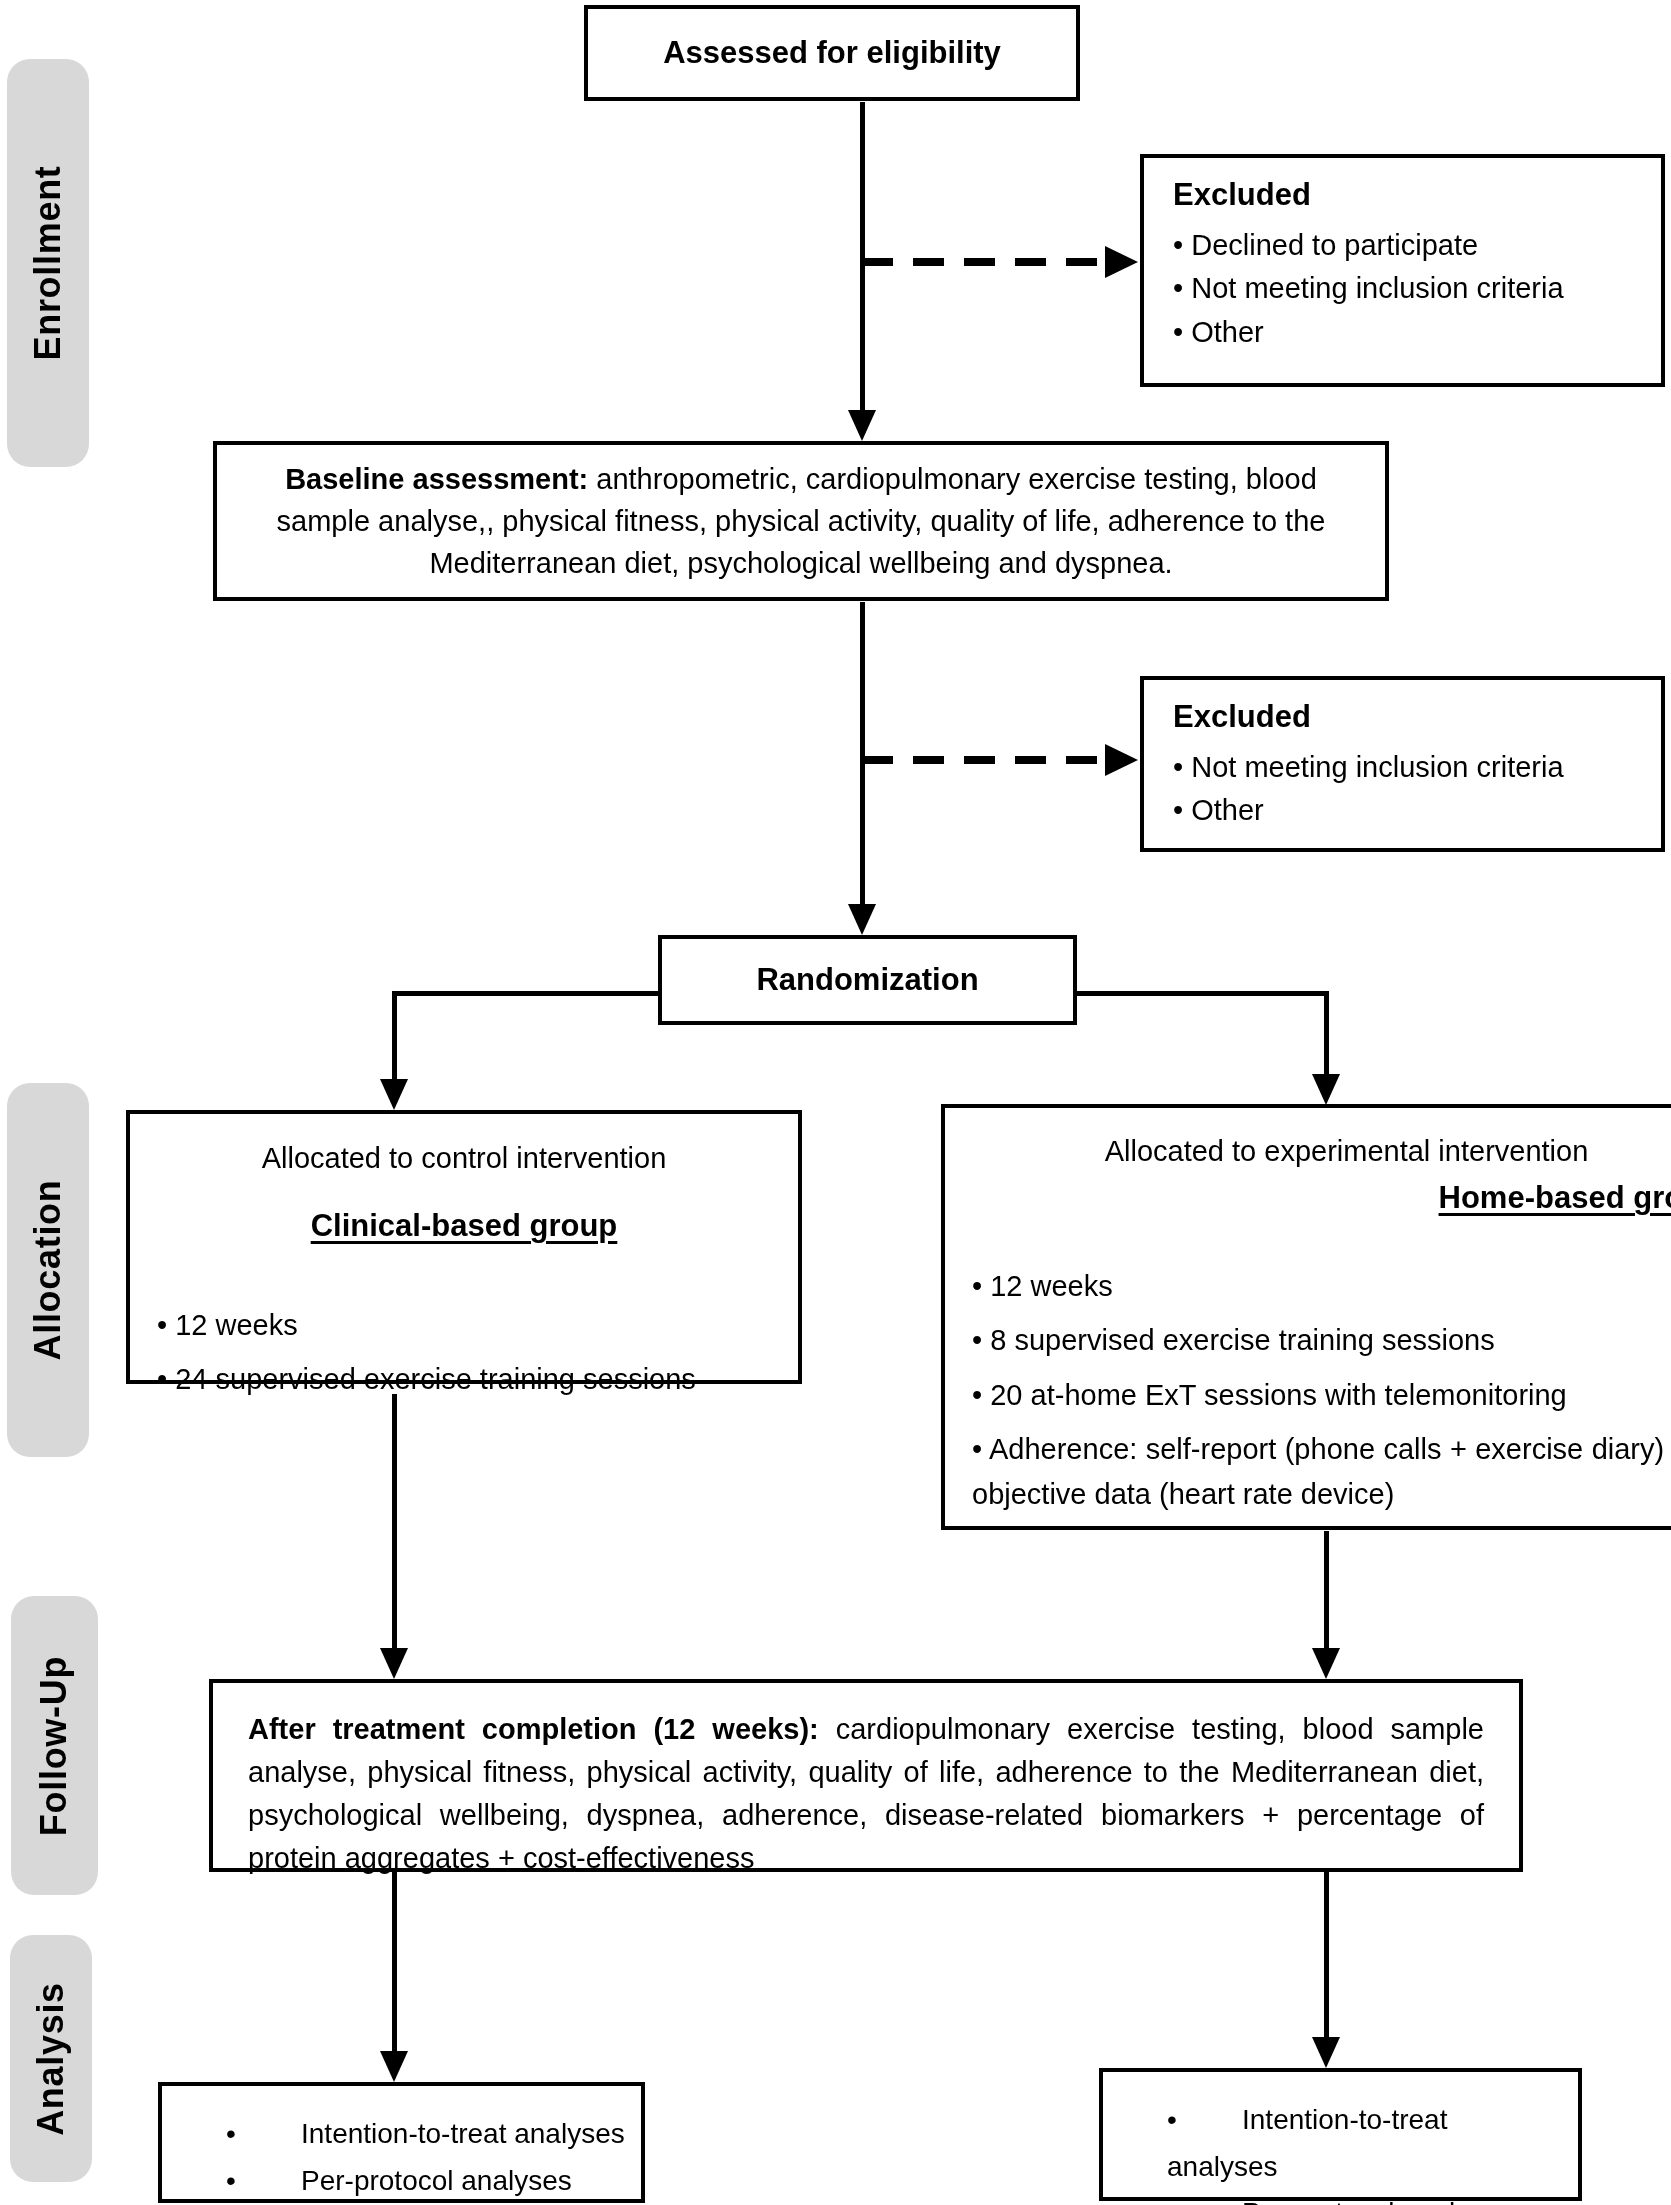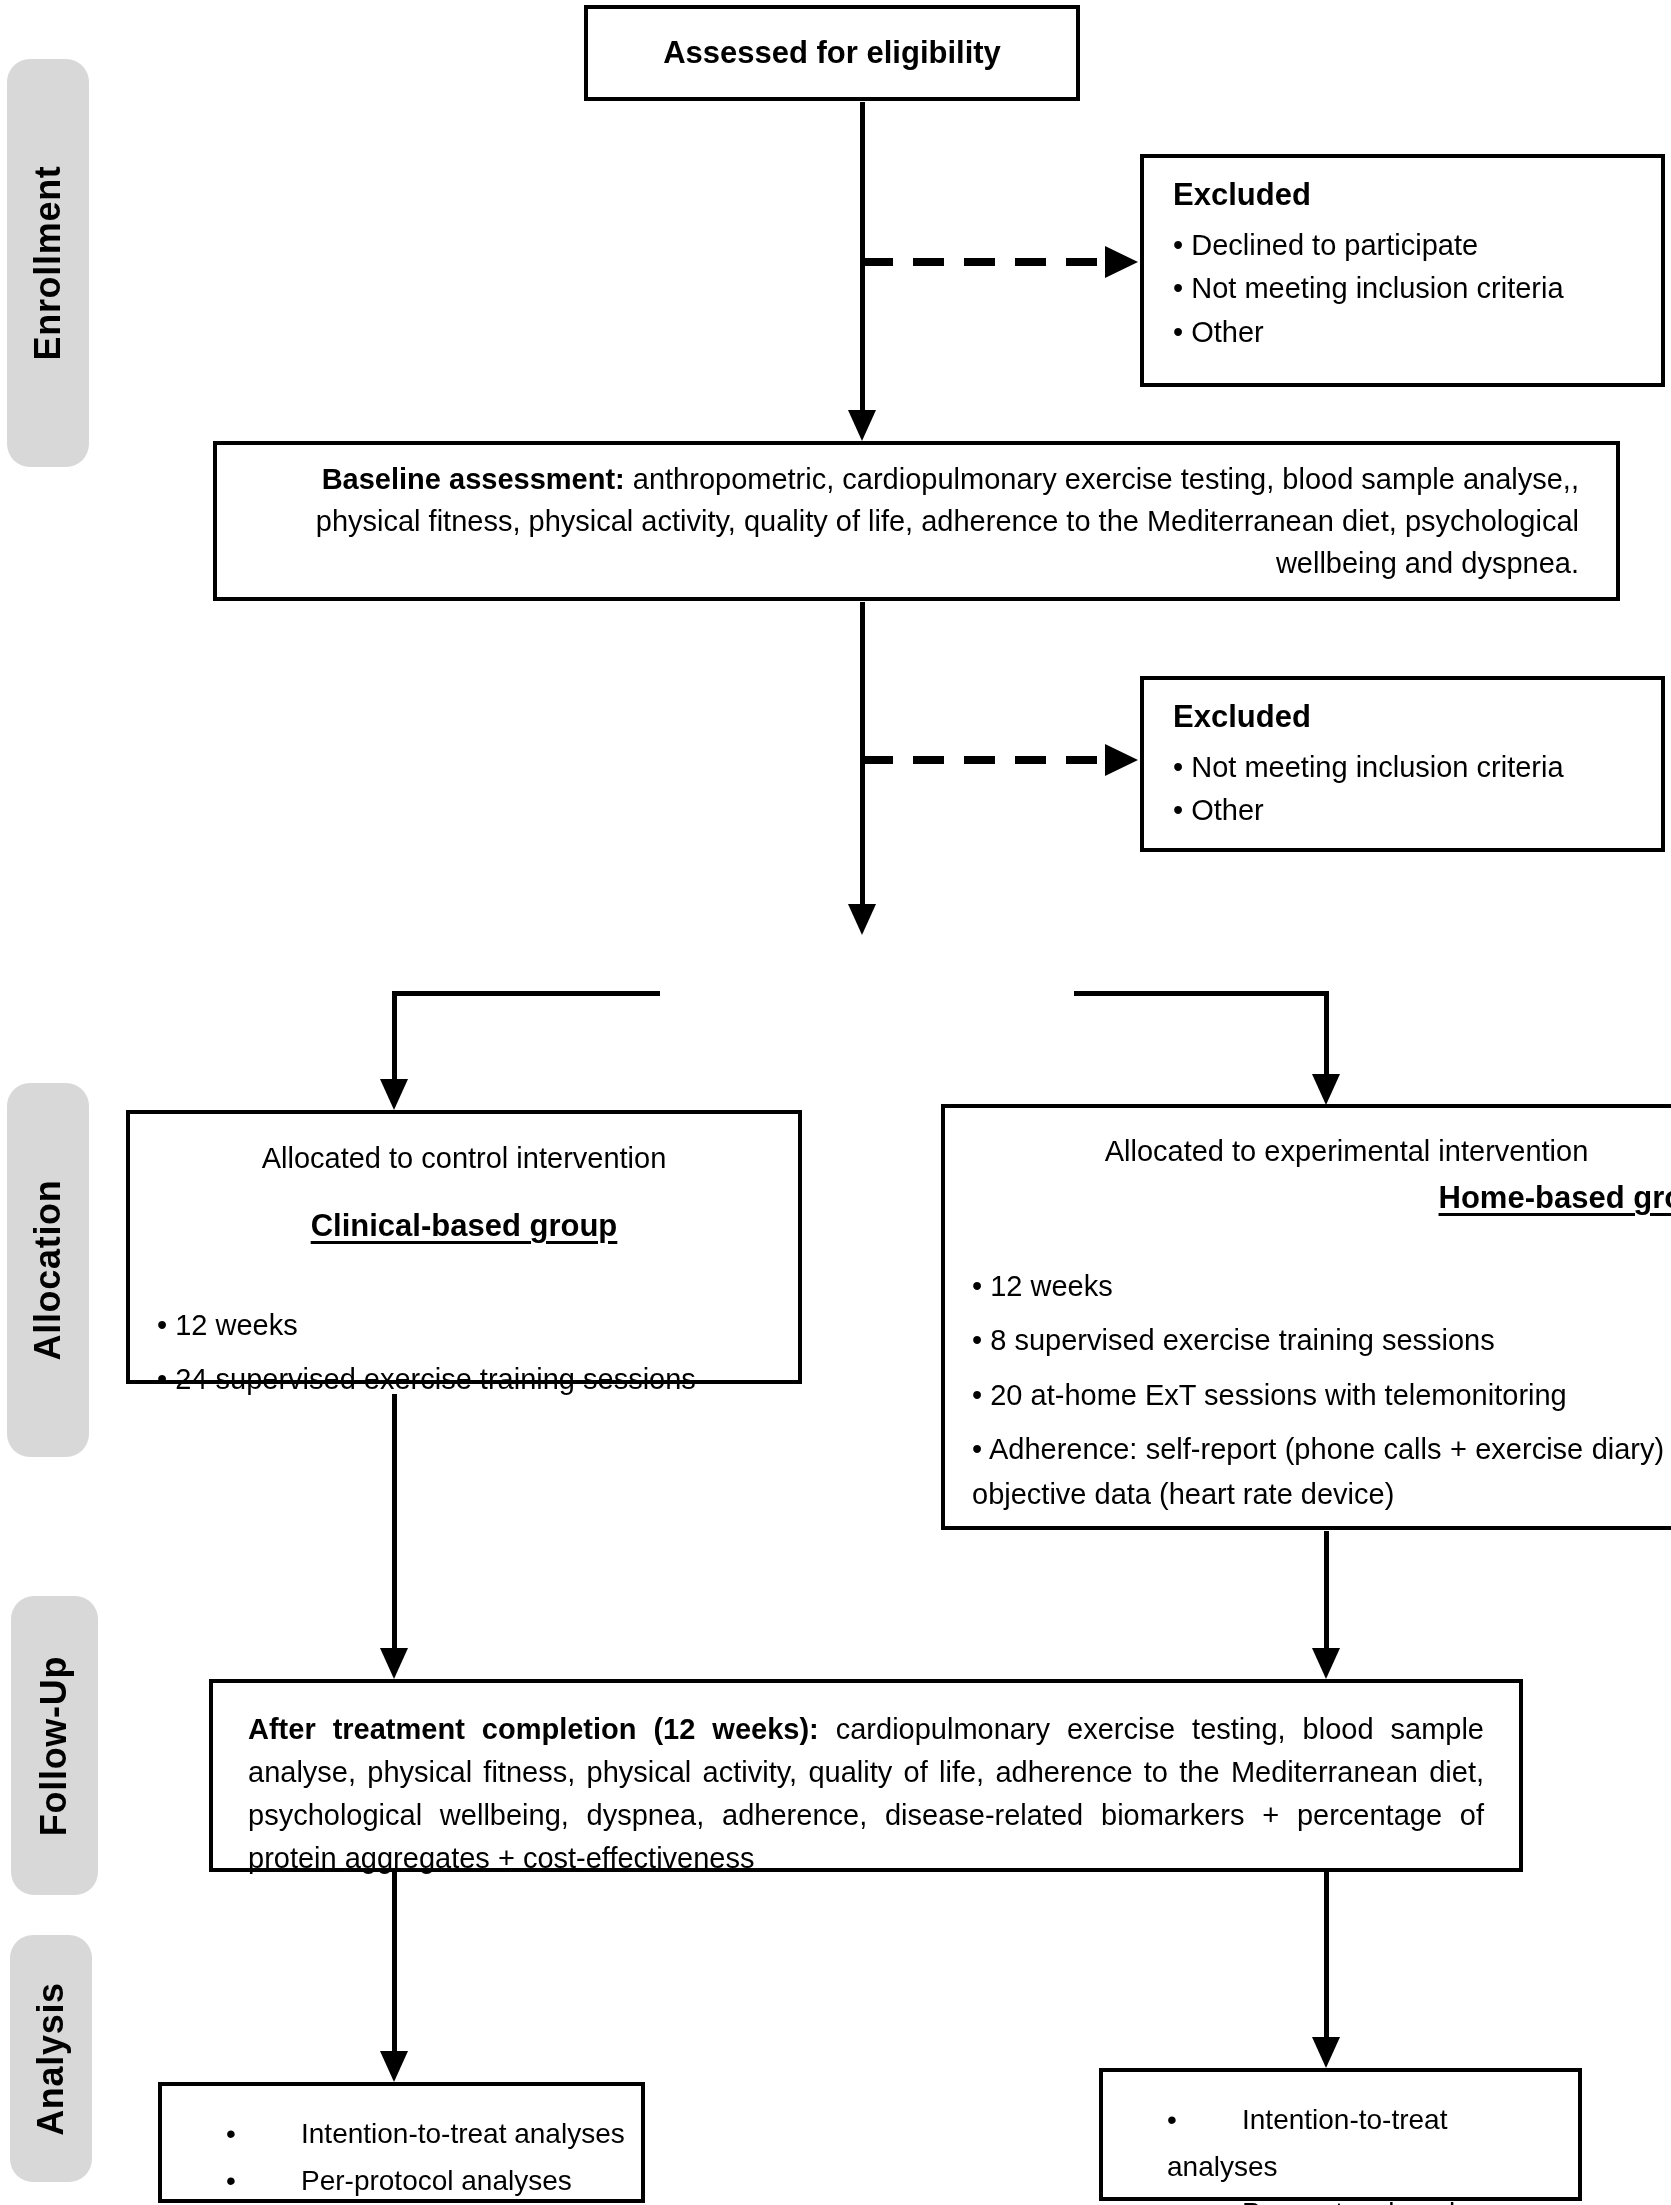--- a/index.html
+++ b/index.html
@@ -100,7 +100,7 @@
     </div>
   </div>
 
-  <div class="box center-flex" style="left:213px;top:441px;width:1407px;height:160px;padding:13.4px 37px;text-align:right;">
+  <div class="box center-flex" style="left:213px;top:441px;width:1176px;height:160px;padding:13.4px 37px;">
     <div class="para">
       <span class="title-bold" style="font-size:29px;">Baseline assessment:</span><span> anthropometric, cardiopulmonary exercise testing, blood sample analyse,, physical fitness, physical activity, quality of life, adherence to the Mediterranean diet, psychological wellbeing and dyspnea.</span>
     </div>

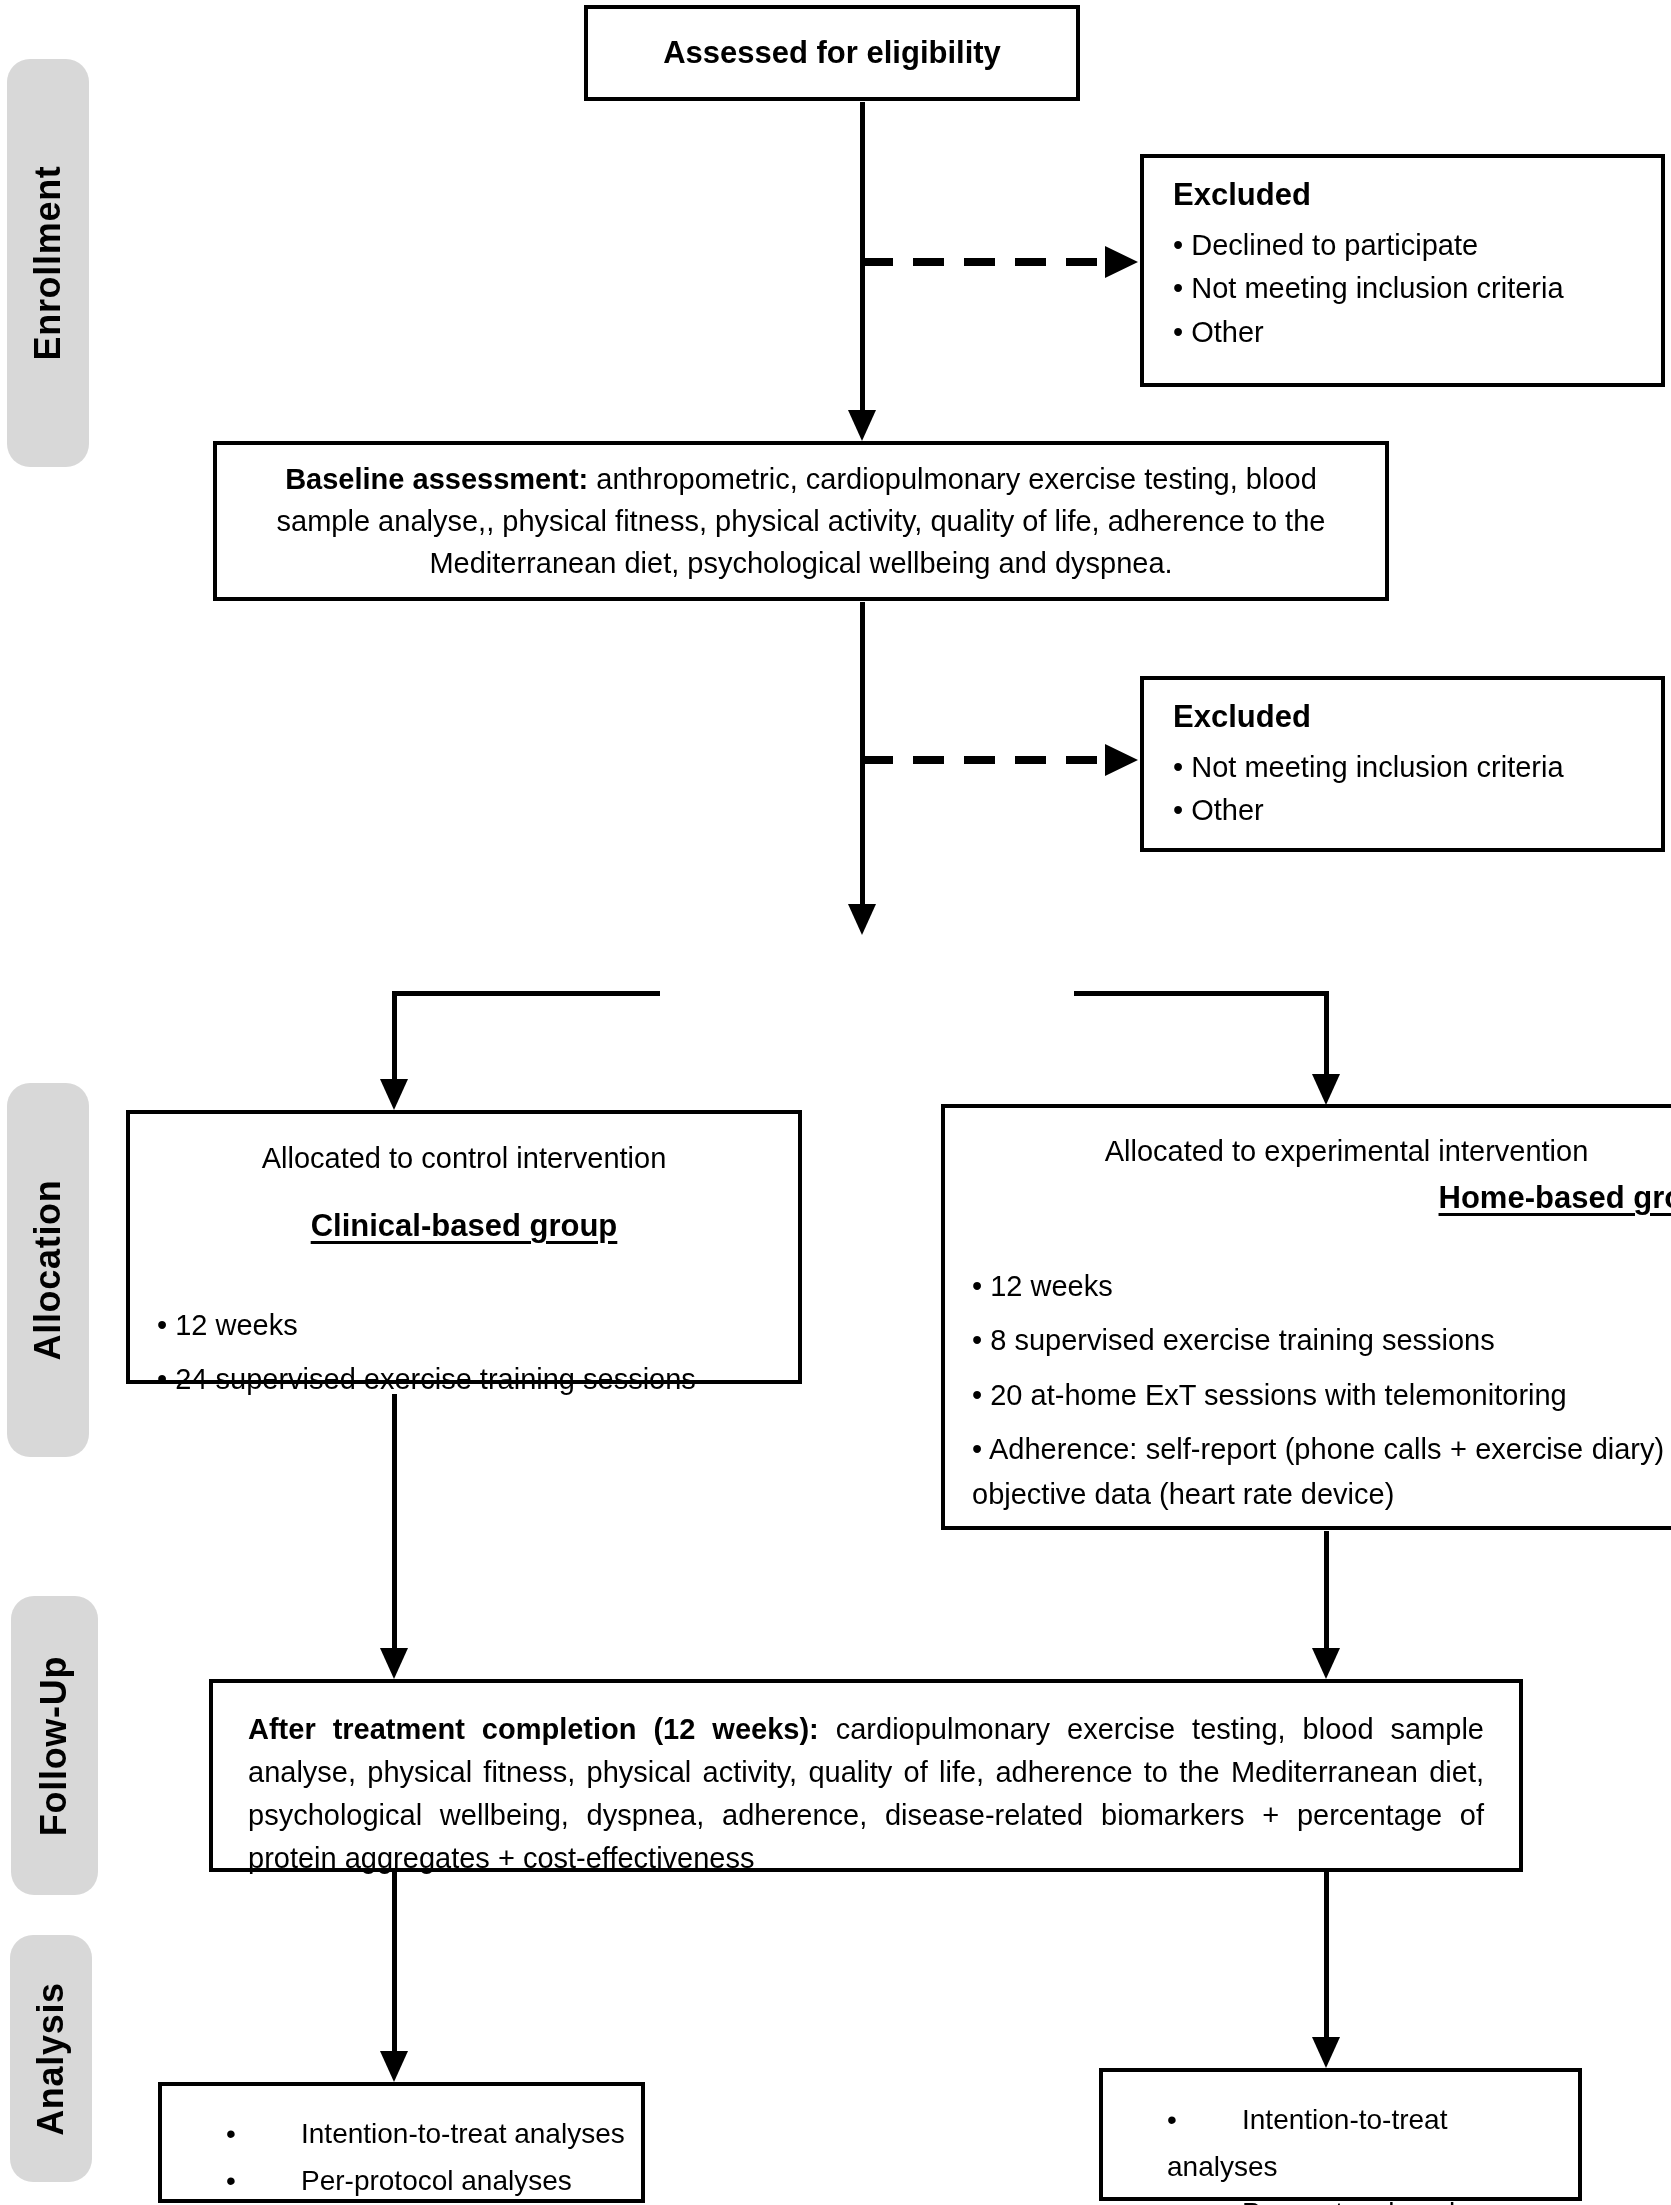--- a/index.html
+++ b/index.html
@@ -114,6 +114,9 @@
     </div>
   </div>
 
+  <div class="box center-flex" style="left:658px;top:935px;width:419px;height:90px;">
+    <div class="title-bold">Randomization</div>
+  </div>
 
   <div class="box" style="left:126px;top:1110px;width:676px;height:274px;padding:28px 27px 13.4px 27px;">
     <div class="alloc-sub">Allocated to control intervention</div>

